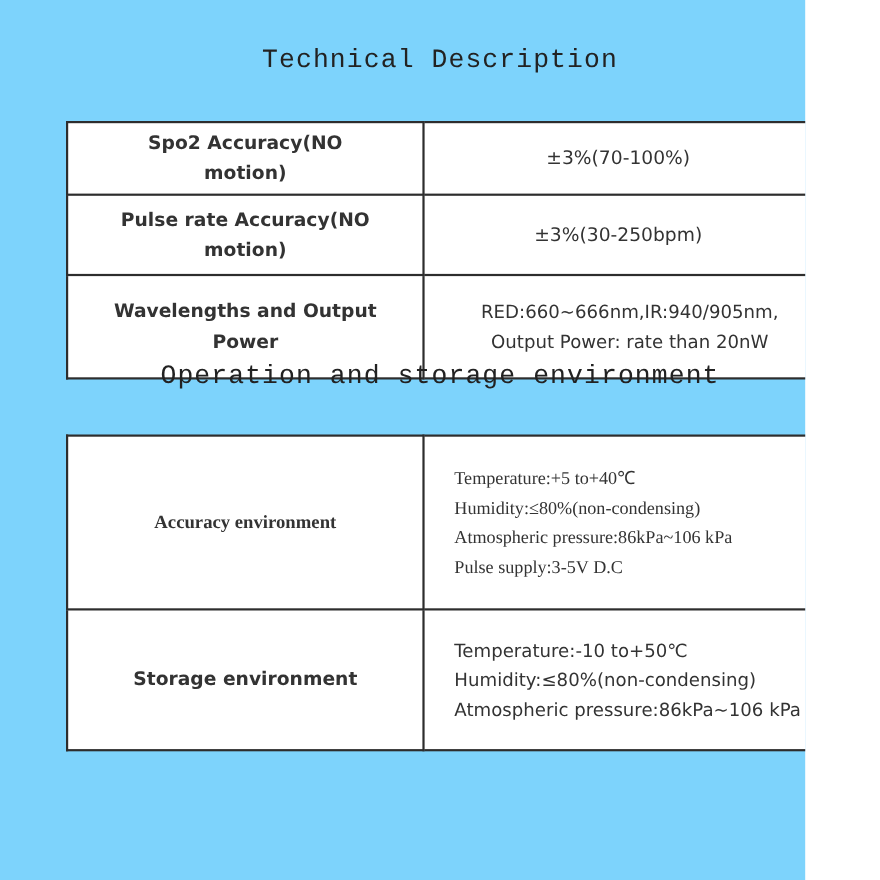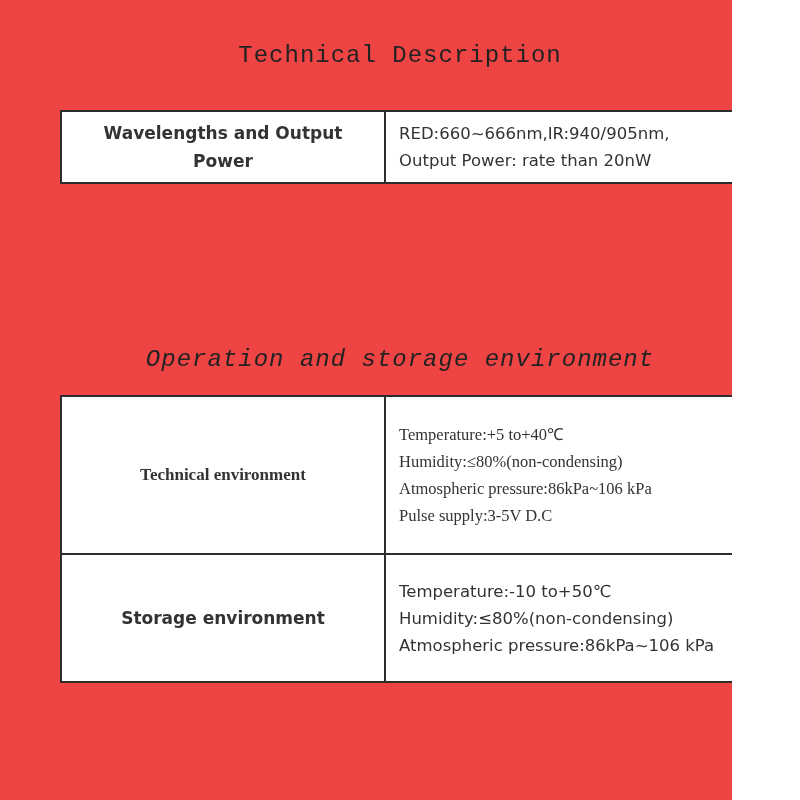--- a/index.html
+++ b/index.html
@@ -11,7 +11,7 @@
     position: relative;
     width: 732px;
     height: 800px;
-    background: #ef4444;
+    background: #7dd3fc;
     overflow: hidden;
     font-family: "DejaVu Sans", sans-serif;
   }

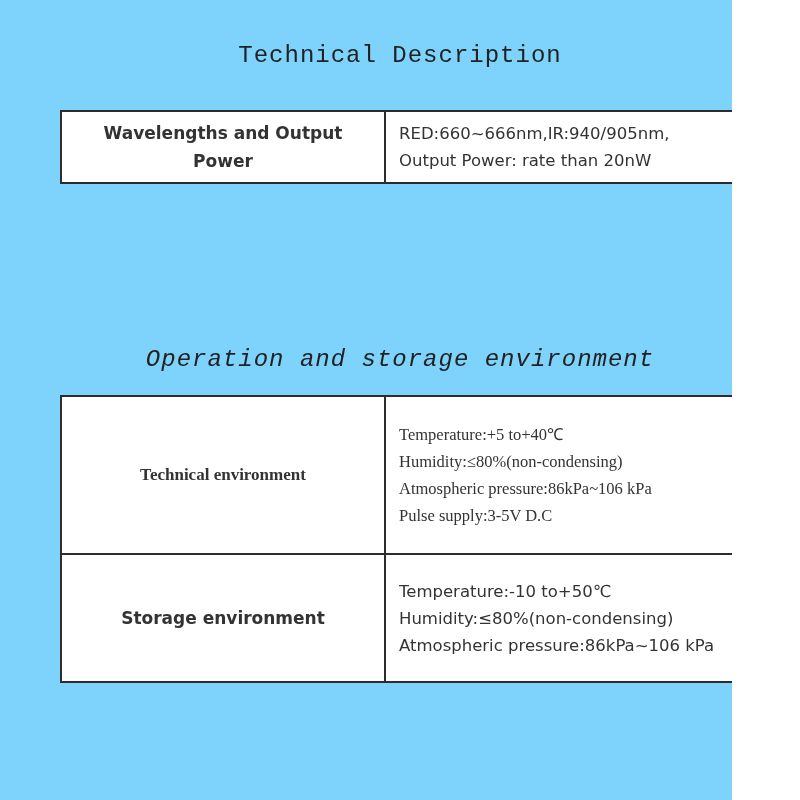--- a/index.html
+++ b/index.html
@@ -96,6 +96,12 @@
       <col class="value-col">
     </colgroup>
     <tbody>
+        <tr>
+      <td class="label-cell">
+        <span>Spo2 Accuracy(NO motion)</span>
+      </td>
+      <td class="value-center">±3%(70-100%)</td>
+    </tr>
     <tr>
       <td class="label-cell">
         <span>Wavelengths and Output Power</span>

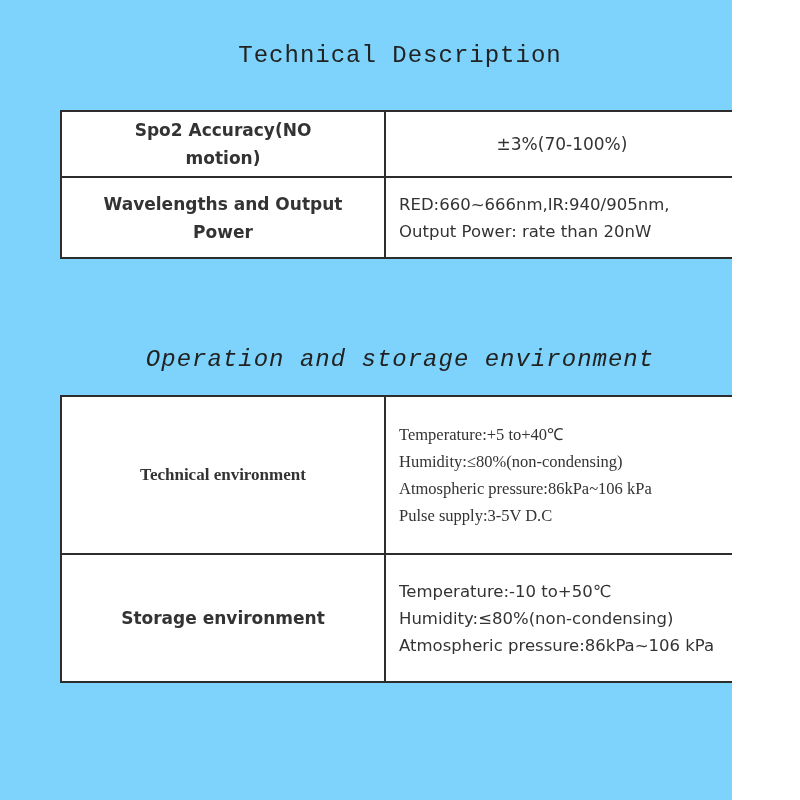--- a/index.html
+++ b/index.html
@@ -104,6 +104,12 @@
     </tr>
     <tr>
       <td class="label-cell">
+        <span>Pulse rate Accuracy(NO motion)</span>
+      </td>
+      <td class="value-center">±3%(30-250bpm)</td>
+    </tr>
+    <tr>
+      <td class="label-cell">
         <span>Wavelengths and Output Power</span>
       </td>
       <td class="value-left">

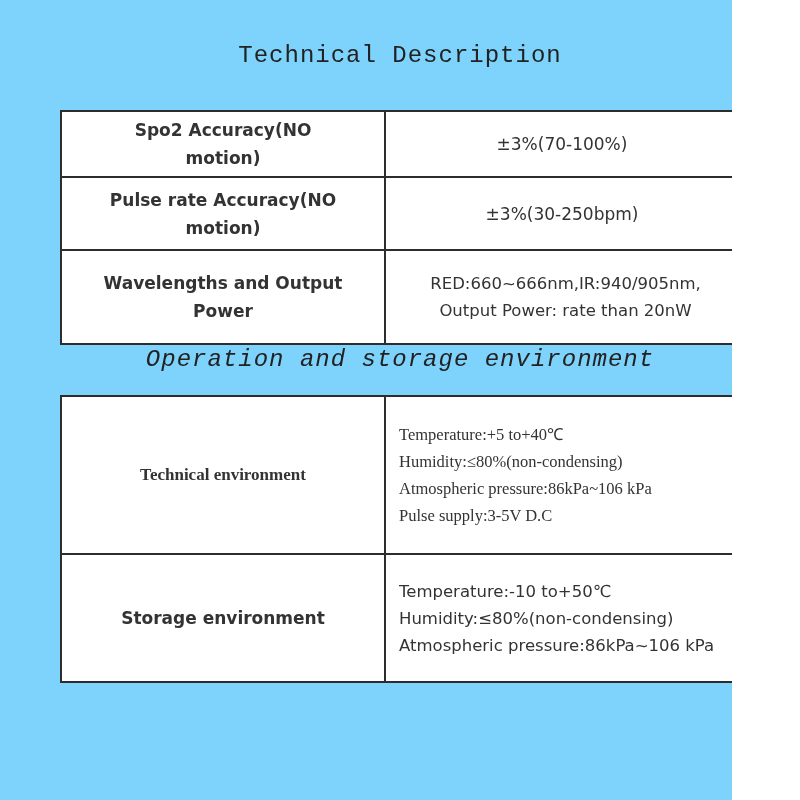--- a/index.html
+++ b/index.html
@@ -71,7 +71,7 @@
     text-align: left;
     font-size: 16.5px;
     color: #3a3a3a;
-    padding: 8px 6px 8px 13px;
+    padding: 8px 6px 8px 27px;
     line-height: 27px;
   }
   .value-line { white-space: nowrap; }

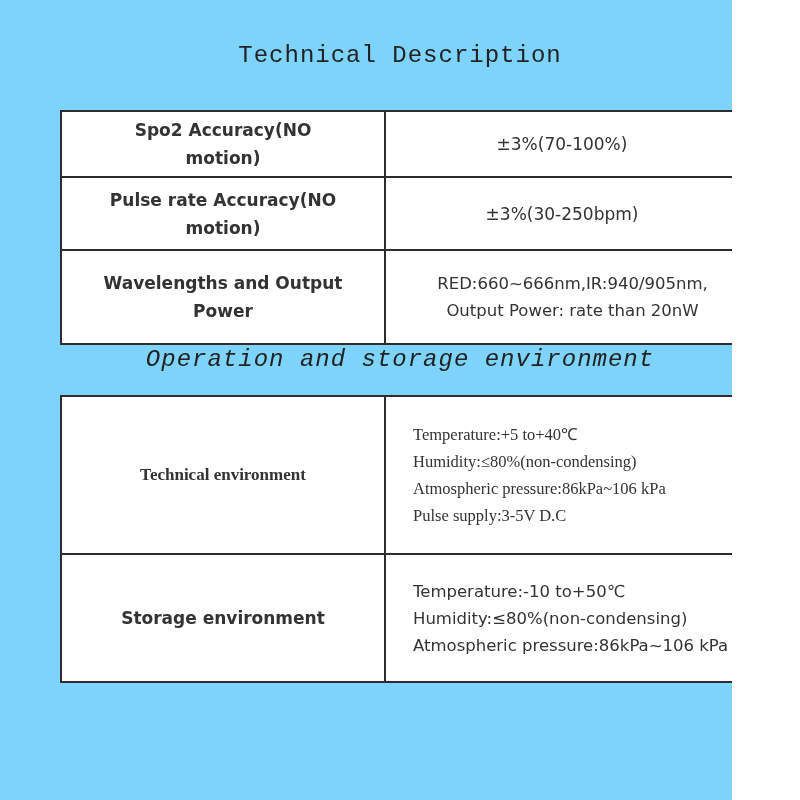--- a/index.html
+++ b/index.html
@@ -28,7 +28,7 @@
     white-space: nowrap;
   }
   #heading-technical { top: 42px; }
-  #heading-environment { top: 346px; font-style: italic; }
+  #heading-environment { top: 329px; }
 
   table.spec {
     position: absolute;

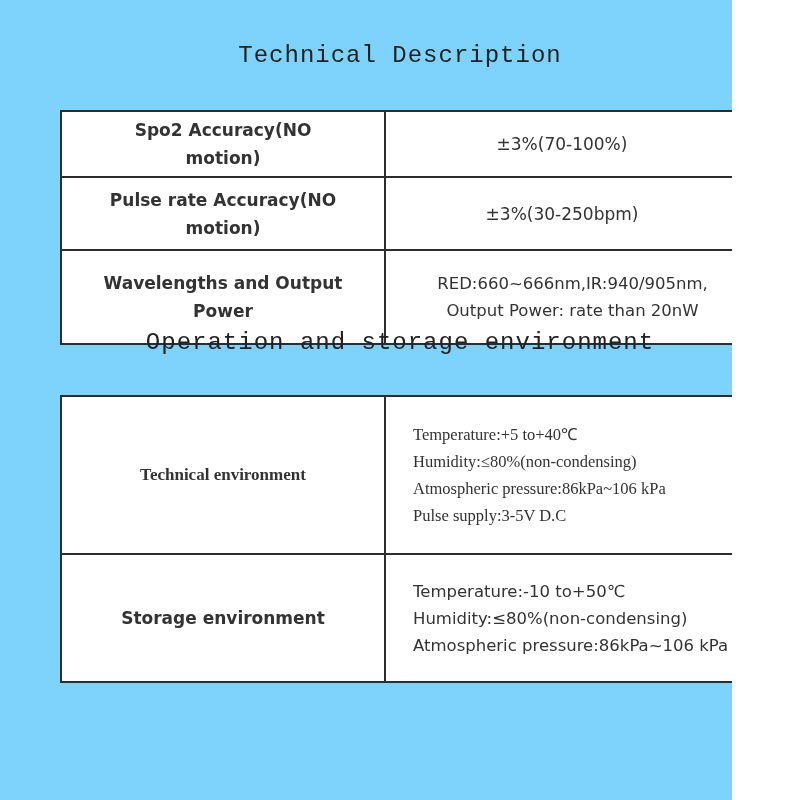--- a/index.html
+++ b/index.html
@@ -130,7 +130,7 @@
     <tbody>
         <tr>
       <td class="label-cell">
-        <span>Technical environment</span>
+        <span>Accuracy environment</span>
       </td>
       <td class="value-left">
         <div class="value-line">Temperature:+5 to+40℃</div>

